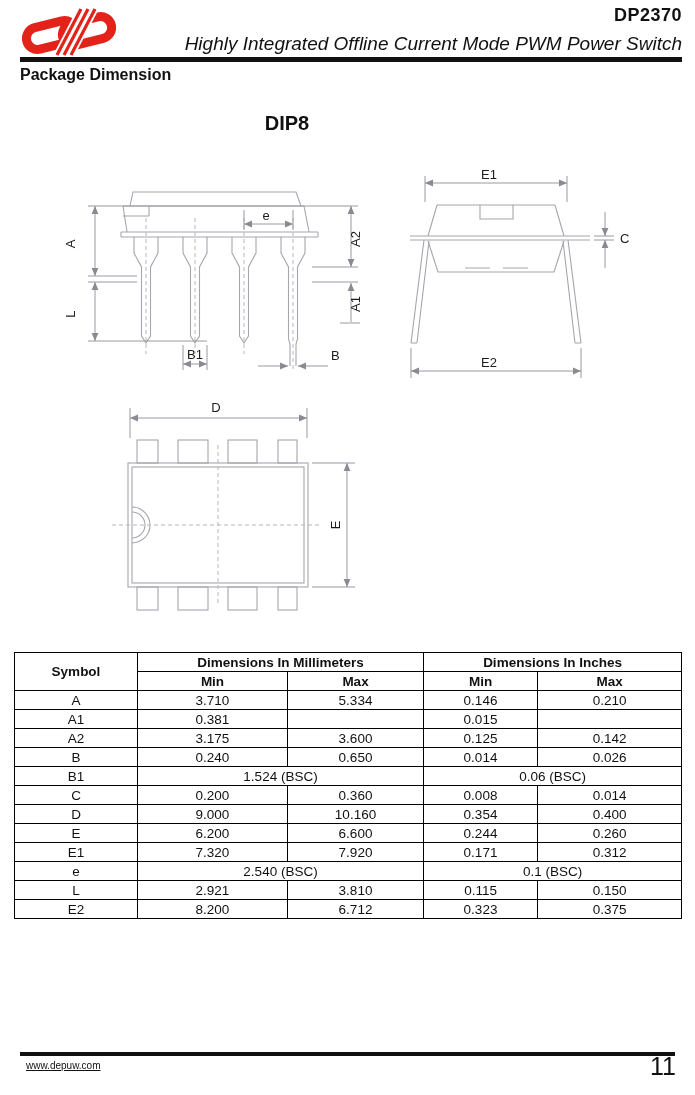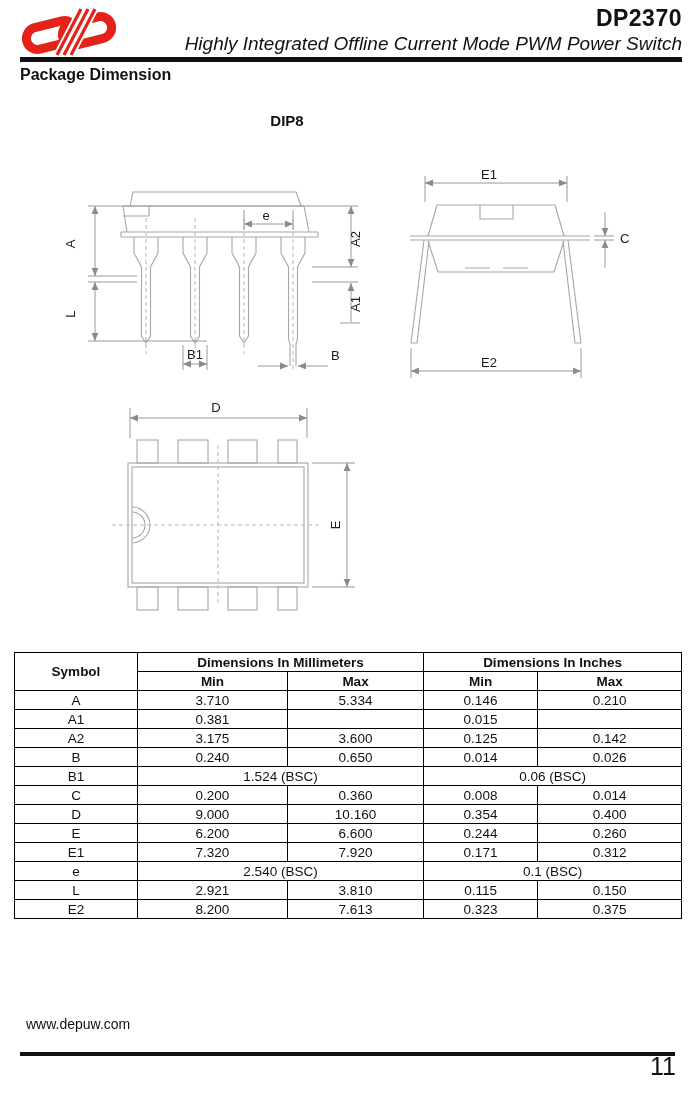--- a/index.html
+++ b/index.html
@@ -10,7 +10,7 @@
   }
   
   .logo { position:absolute; left:20px; top:8px; width:96px; height:48px; }
-  .part-number { position:absolute; right:13px; top:5px; font-size:23px; font-weight:bold; letter-spacing:0.5px; }
+  .part-number { position:absolute; right:13px; top:5px; font-size:18px; font-weight:bold; letter-spacing:0.5px; }
   .subtitle { position:absolute; right:13px; top:33px; font-size:19px; font-weight:normal; font-style:italic; }
   .header-rule { position:absolute; left:20px; top:57px; width:662px; height:5px; background:#111; }
   .section-title { position:absolute; left:20px; top:66px; font-size:16px; font-weight:bold; }

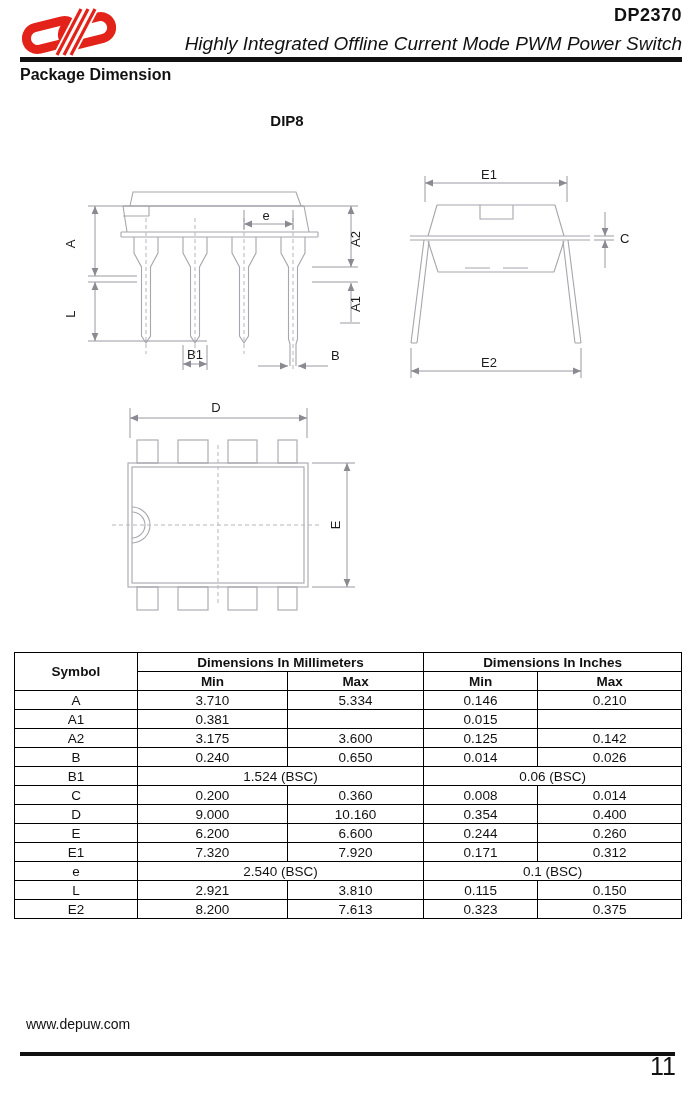--- a/index.html
+++ b/index.html
@@ -14,7 +14,7 @@
   .subtitle { position:absolute; right:13px; top:33px; font-size:19px; font-weight:normal; font-style:italic; }
   .header-rule { position:absolute; left:20px; top:57px; width:662px; height:5px; background:#111; }
   .section-title { position:absolute; left:20px; top:66px; font-size:16px; font-weight:bold; }
-  .package-name { position:absolute; left:0; top:112px; width:574px; text-align:center; font-size:15px; font-weight:bold; }
+  .package-name { position:absolute; left:0; top:112px; width:574px; text-align:center; font-size:20px; font-weight:bold; }
   
   .drawing-svg { position:absolute; left:0; top:140px; width:695px; height:510px; }
   .dl { stroke:#a6a6ae; fill:none; stroke-width:1.1; }

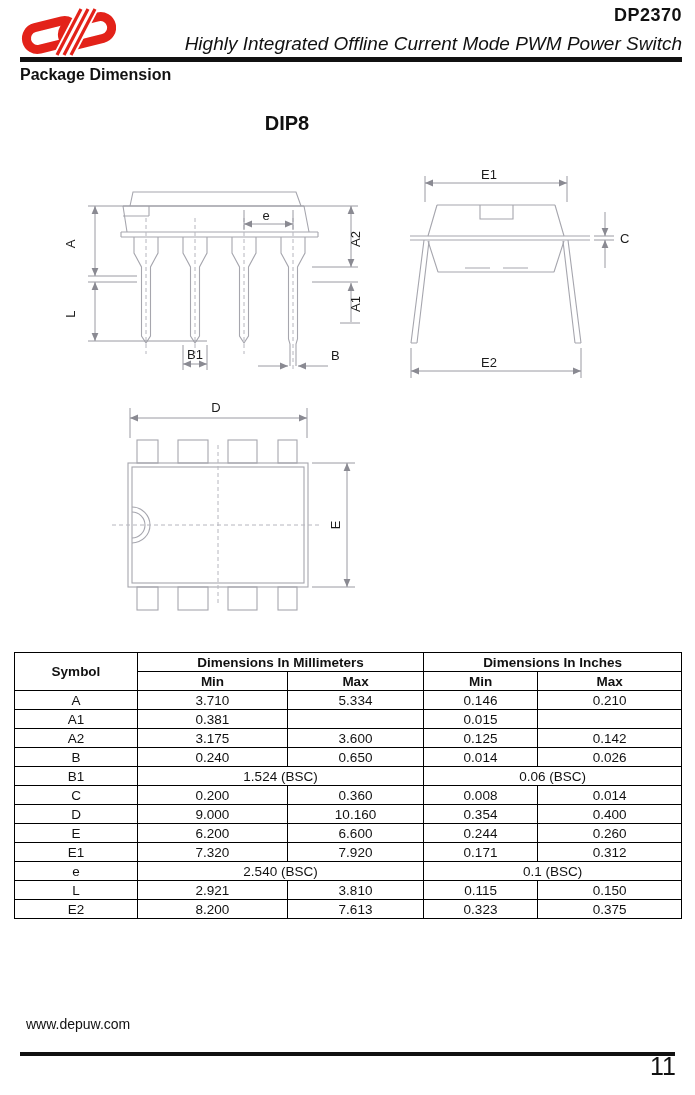--- a/index.html
+++ b/index.html
@@ -260,7 +260,7 @@
     <tr>
       <td>E2</td>
       <td>8.200</td>
-      <td>7.613</td>
+      <td>6.712</td>
       <td>0.323</td>
       <td>0.375</td>
     </tr>

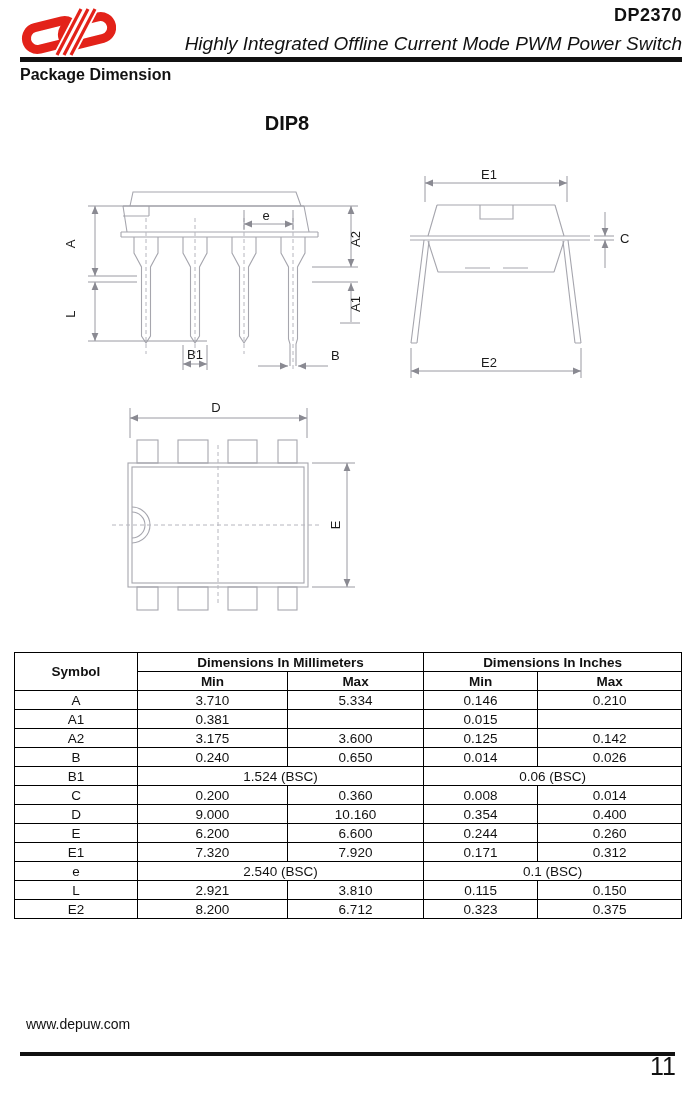--- a/index.html
+++ b/index.html
@@ -30,7 +30,7 @@
   .dim-table th { font-weight:bold; }
   
   .footer-rule { position:absolute; left:20px; top:1052px; width:655px; height:4px; background:#111; }
-  .website { position:absolute; left:26px; top:1016px; font-size:14px; }
+  .website { position:absolute; left:26px; top:1060px; font-size:10px;text-decoration:underline; }
   .page-number { position:absolute; right:19px; top:1054px; font-size:25px; line-height:1; }
 </style>
 </head>

